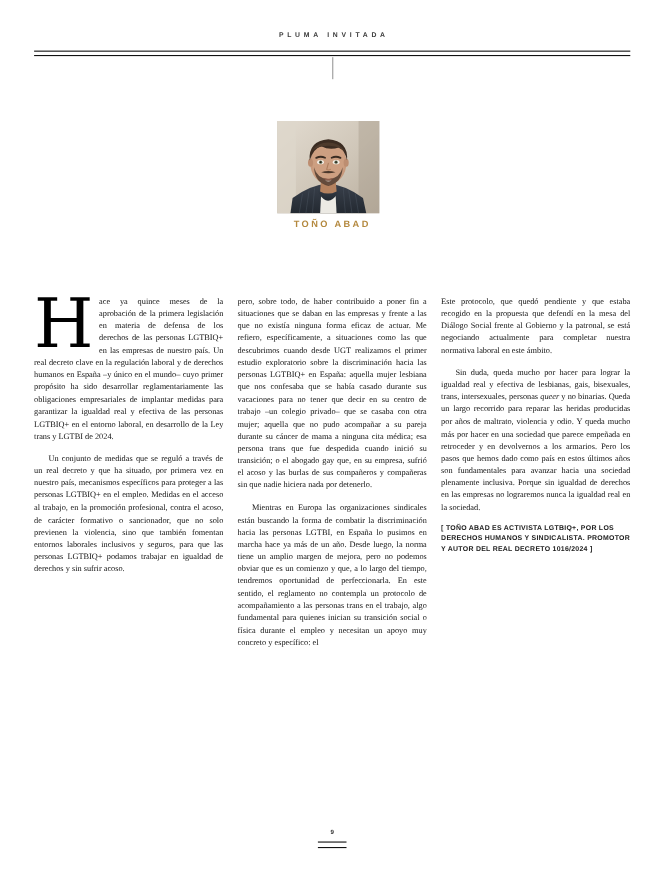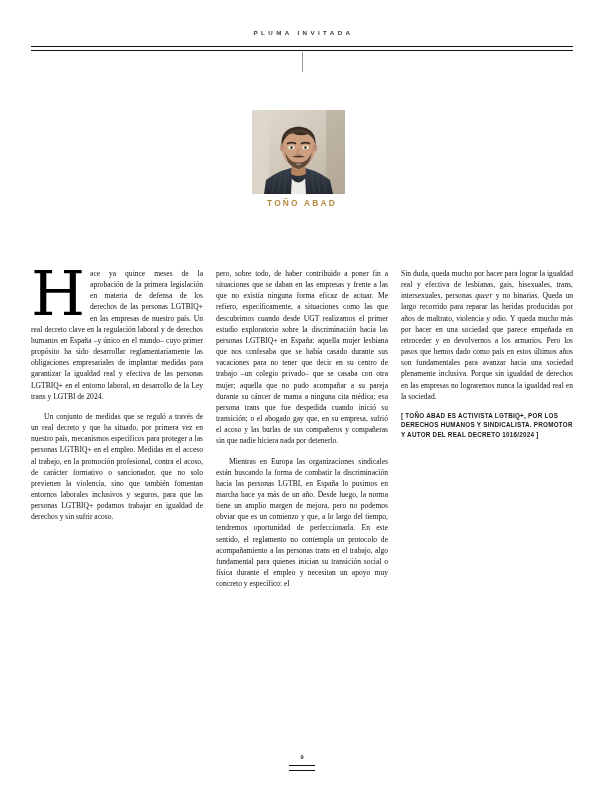--- a/index.html
+++ b/index.html
@@ -269,6 +269,7 @@
     </div>
 
     <div class="col">
+      <p>Este protocolo, que quedó pendiente y que estaba recogido en la propuesta que defendí en la mesa del Diálogo Social frente al Gobierno y la patronal, se está negociando actualmente para completar nuestra normativa laboral en este ámbito.</p>
       <p>Sin duda, queda mucho por hacer para lograr la igualdad real y efectiva de lesbianas, gais, bisexuales, trans, intersexuales, personas <em>queer</em> y no binarias. Queda un largo recorrido para reparar las heridas producidas por años de maltrato, violencia y odio. Y queda mucho más por hacer en una sociedad que parece empeñada en retroceder y en devolvernos a los armarios. Pero los pasos que hemos dado como país en estos últimos años son fundamentales para avanzar hacia una sociedad plenamente inclusiva. Porque sin igualdad de derechos en las empresas no lograremos nunca la igualdad real en la sociedad.</p>
       <p class="kicker-bio">[ TOÑO ABAD ES ACTIVISTA LGTBIQ+, POR LOS DERECHOS HUMANOS Y SINDICALISTA. PROMOTOR Y AUTOR DEL REAL DECRETO 1016/2024 ]</p>
     </div>

